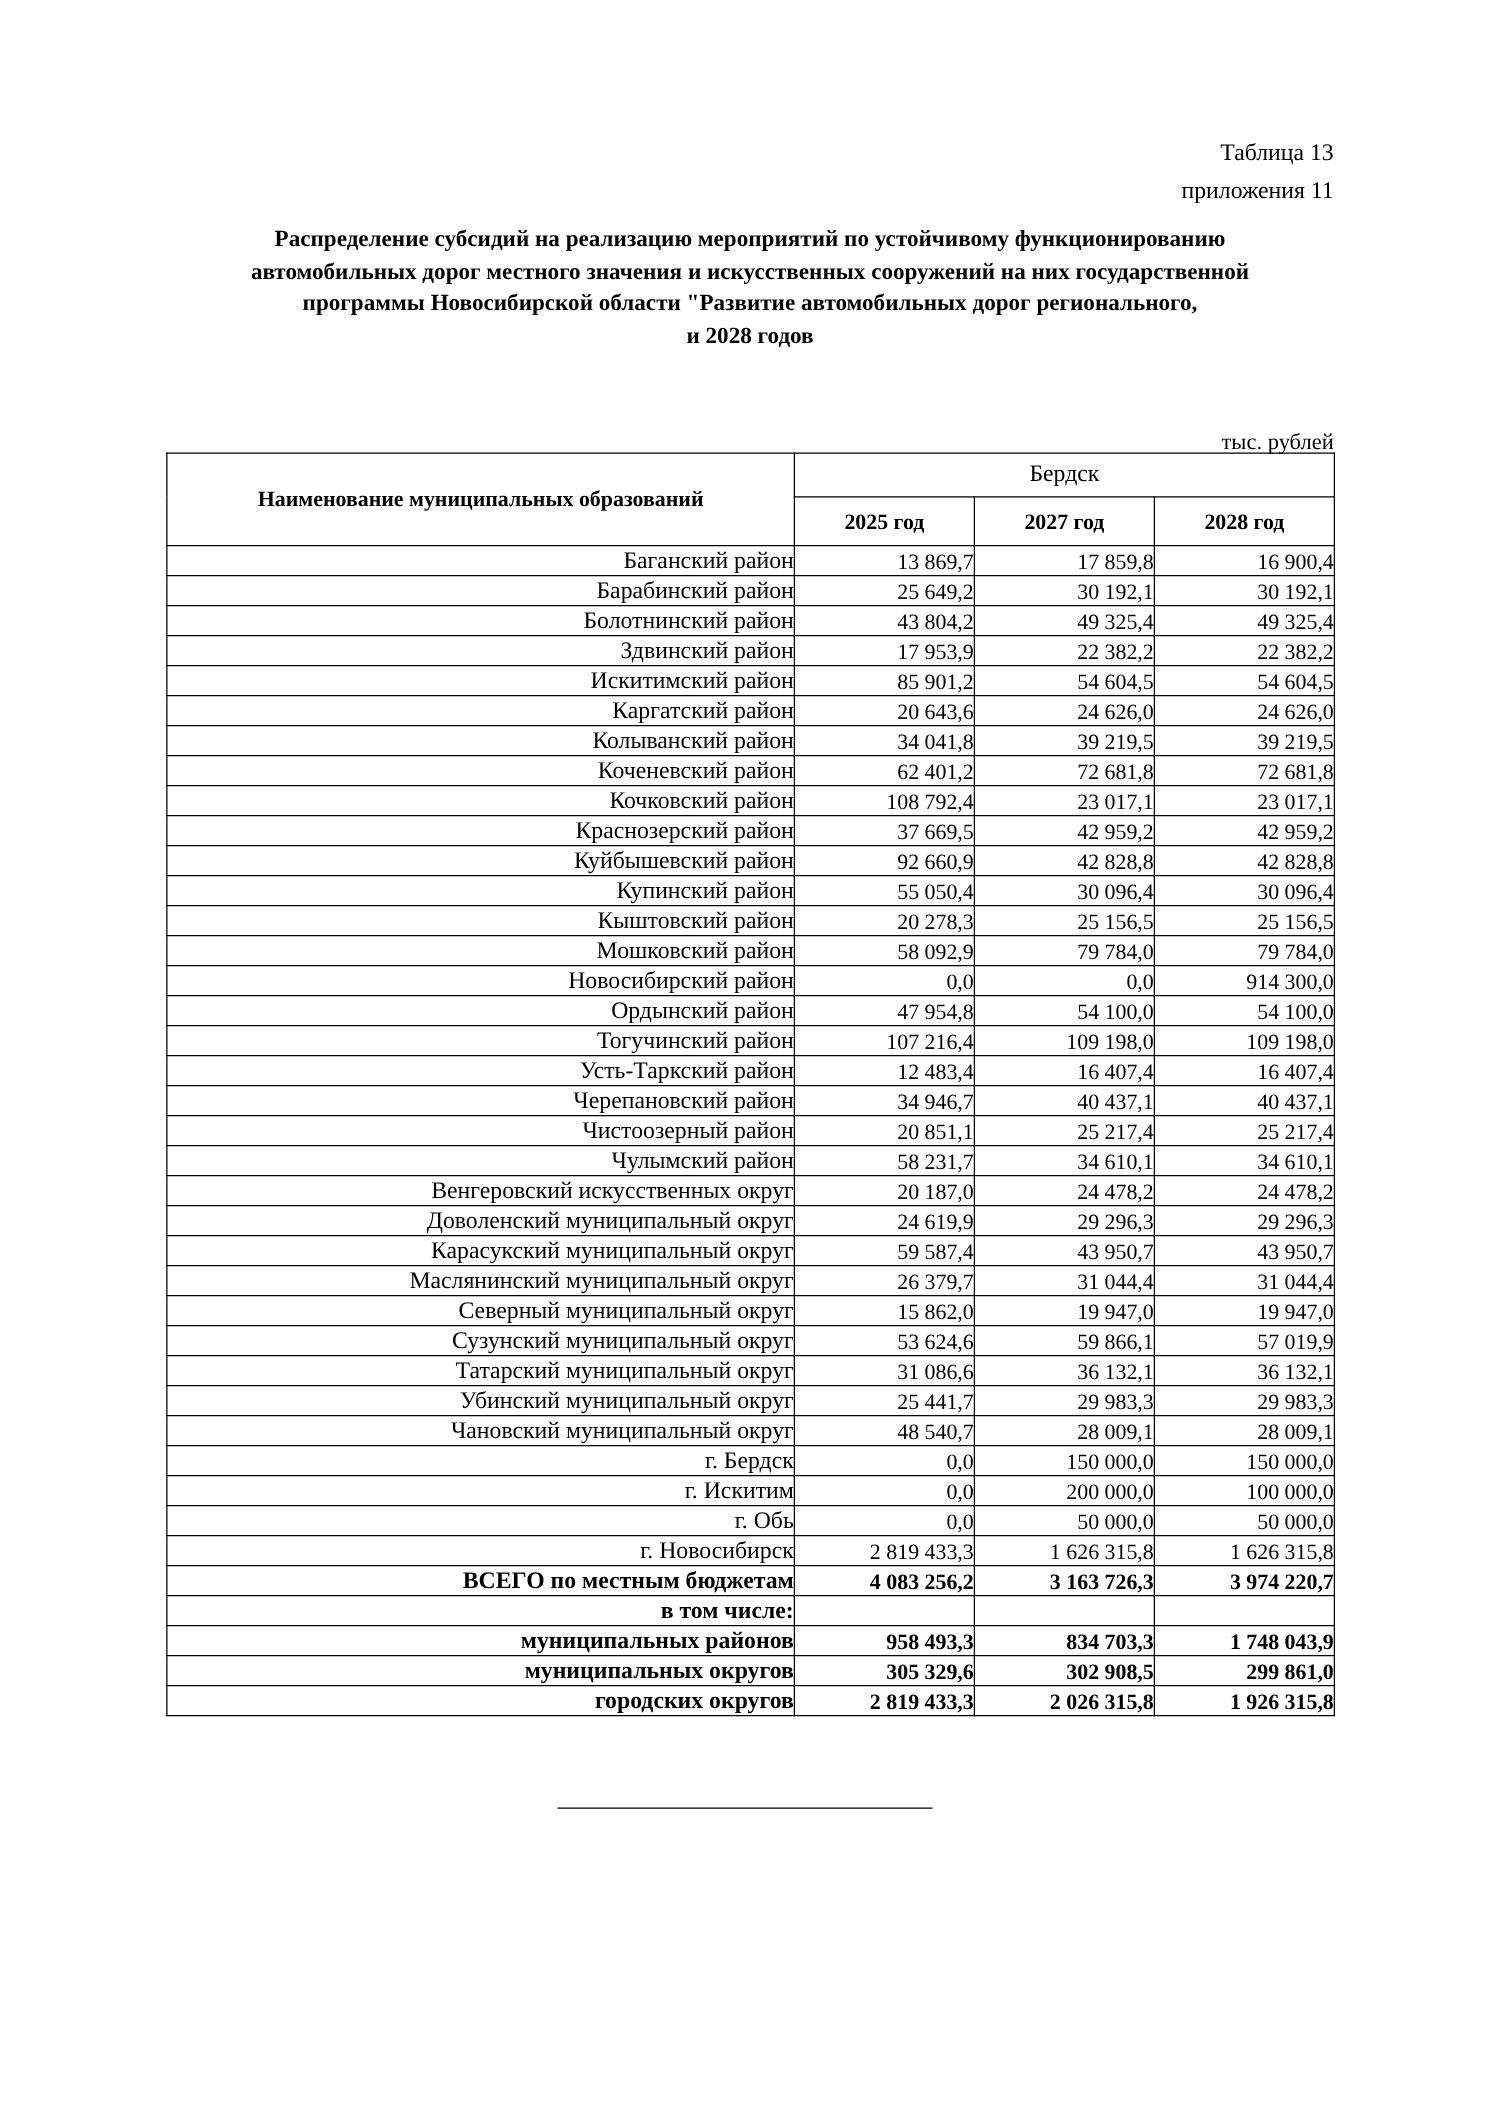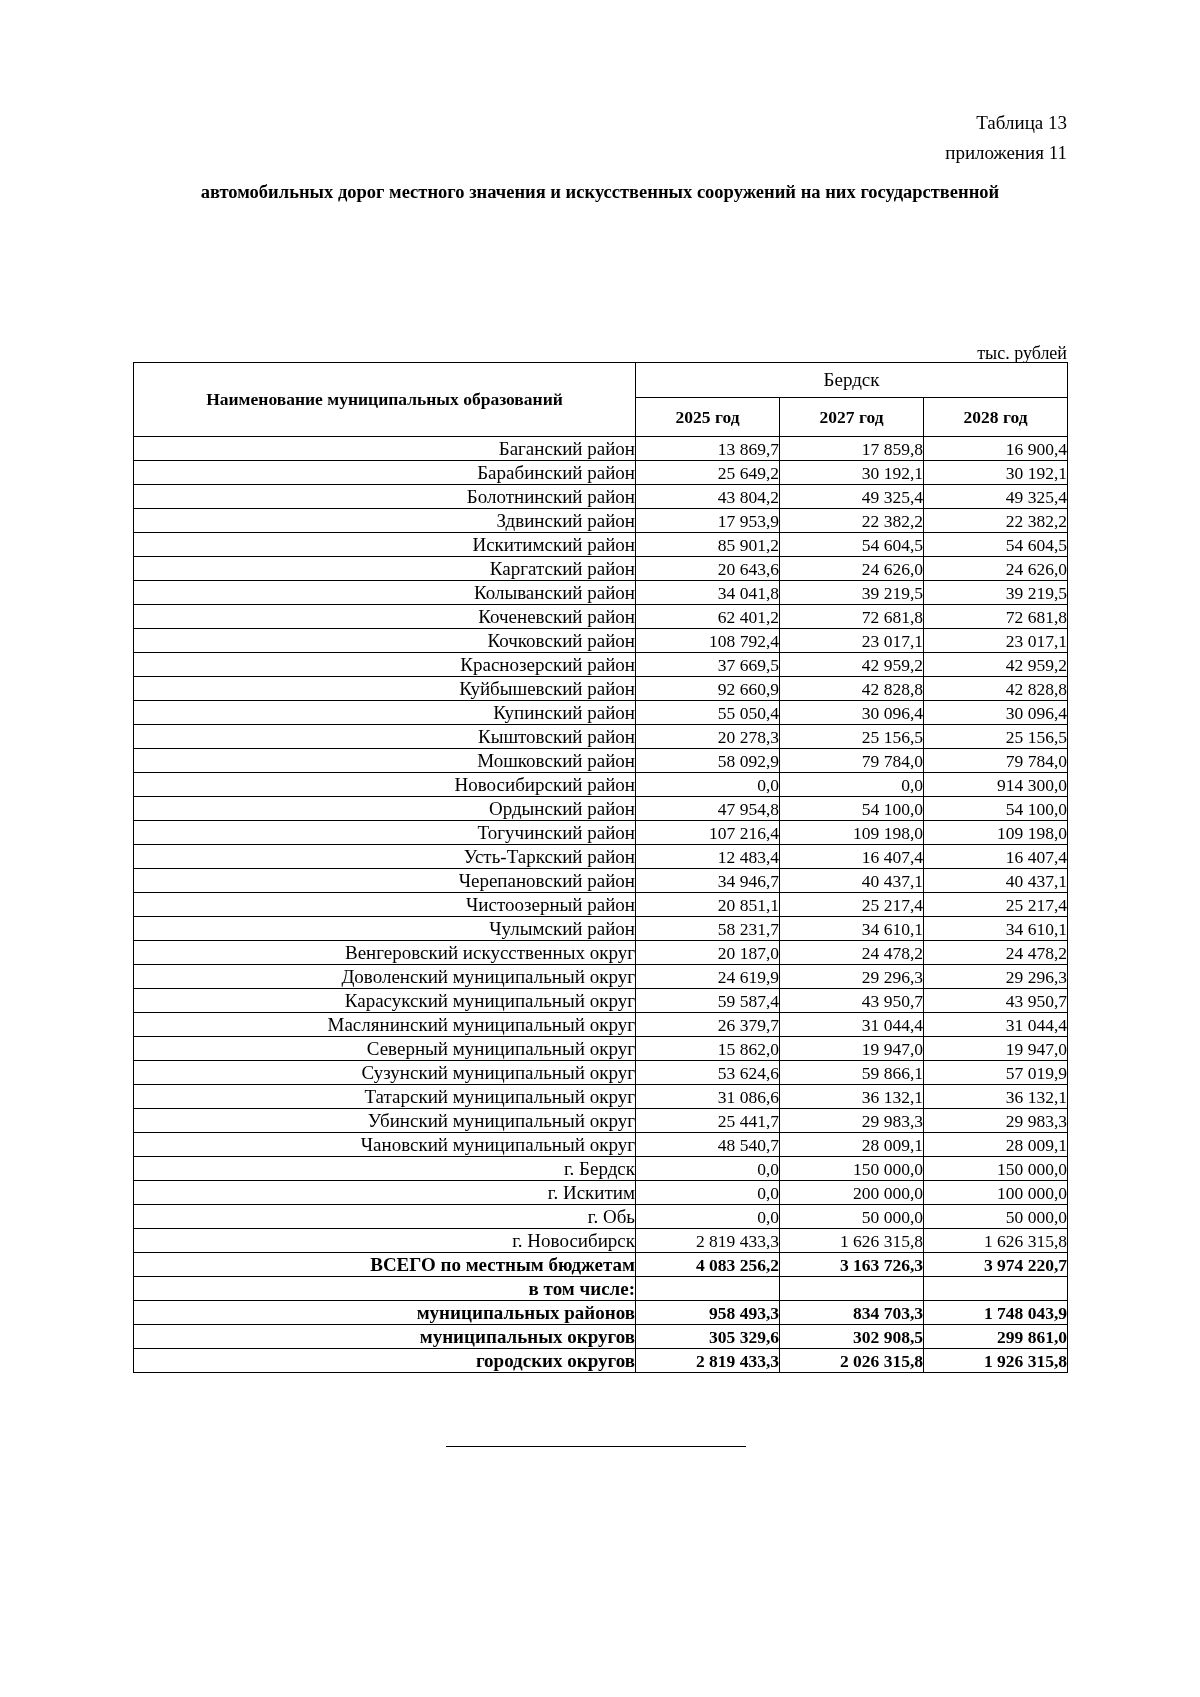--- a/index.html
+++ b/index.html
@@ -147,6 +147,7 @@
   </div>
 
   <div class="doc-title">
+    <p>Распределение субсидий на реализацию мероприятий по устойчивому функционированию</p>
     <p>автомобильных дорог местного значения и искусственных сооружений на них государственной</p>
   </div>
 

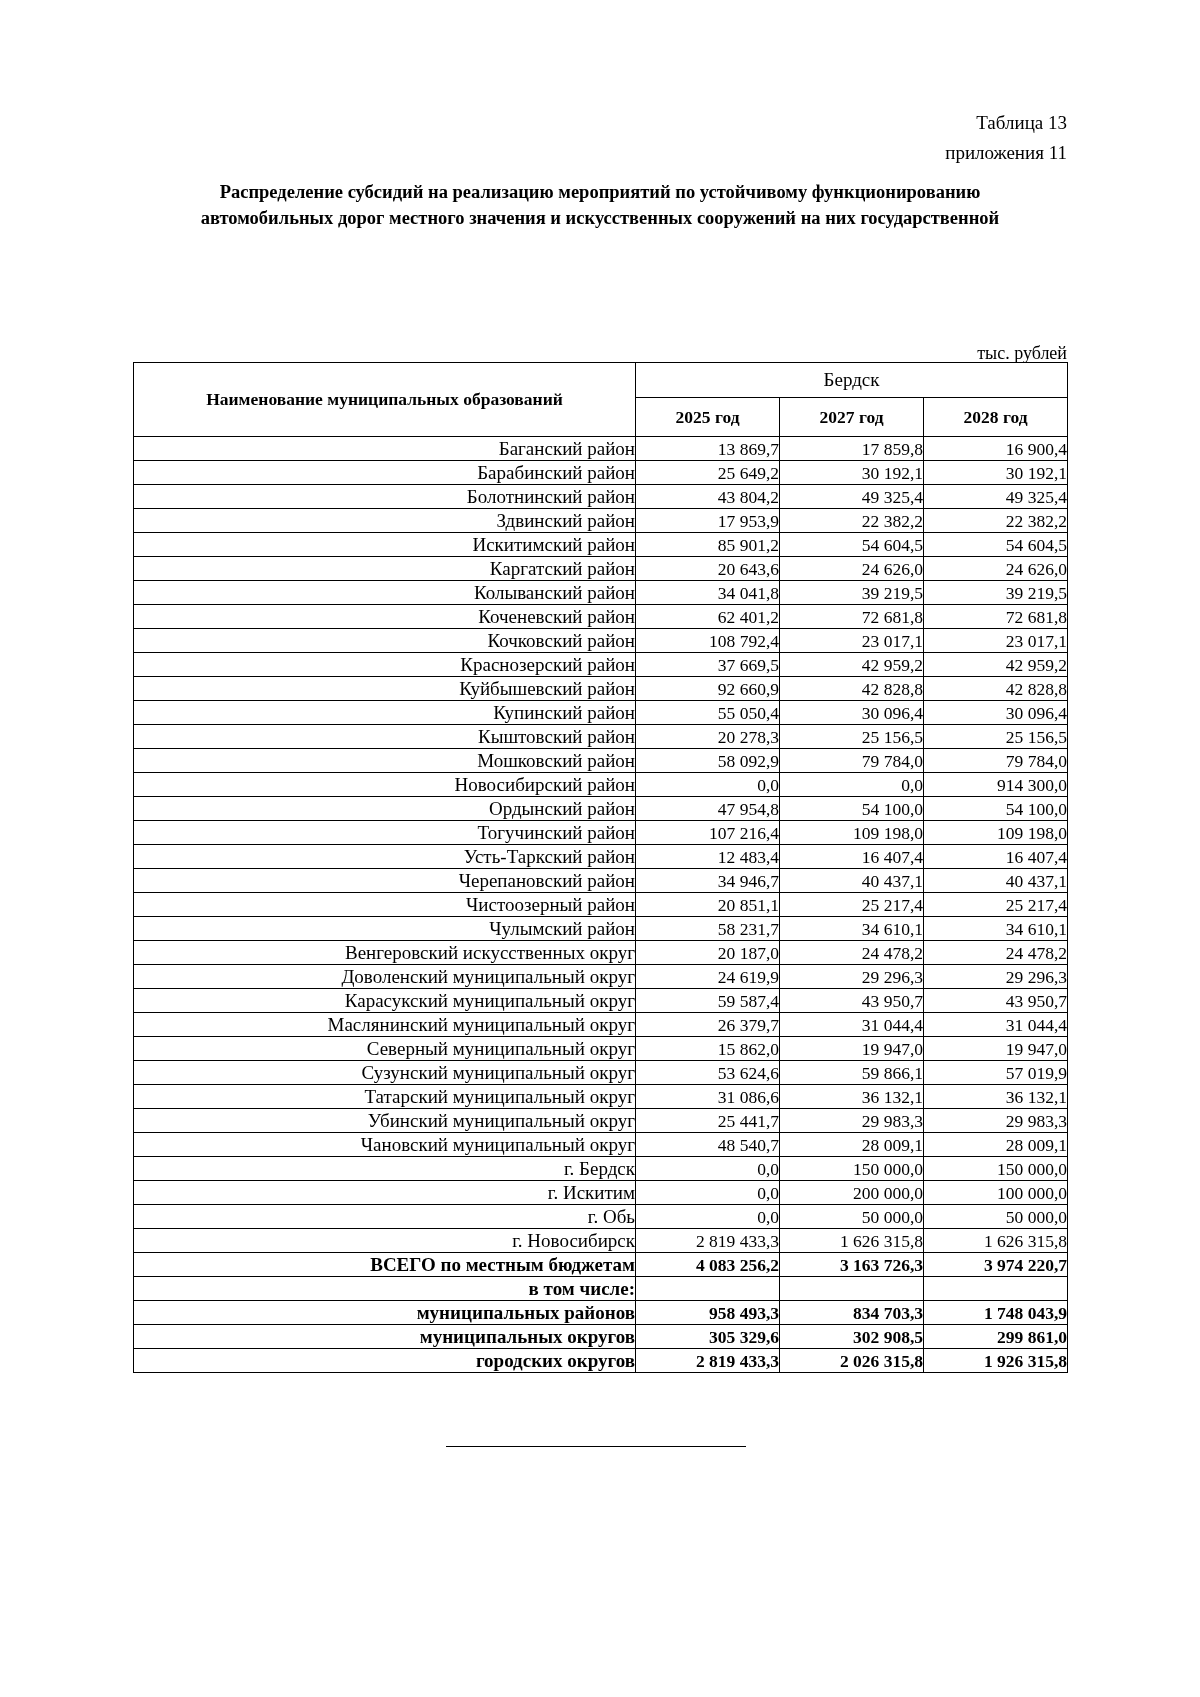--- a/index.html
+++ b/index.html
@@ -149,6 +149,7 @@
   <div class="doc-title">
     <p>Распределение субсидий на реализацию мероприятий по устойчивому функционированию</p>
     <p>автомобильных дорог местного значения и искусственных сооружений на них государственной</p>
+    <p>программы Новосибирской области "Развитие автомобильных дорог регионального,</p>
   </div>
 
   <div class="units-note">тыс. рублей</div>

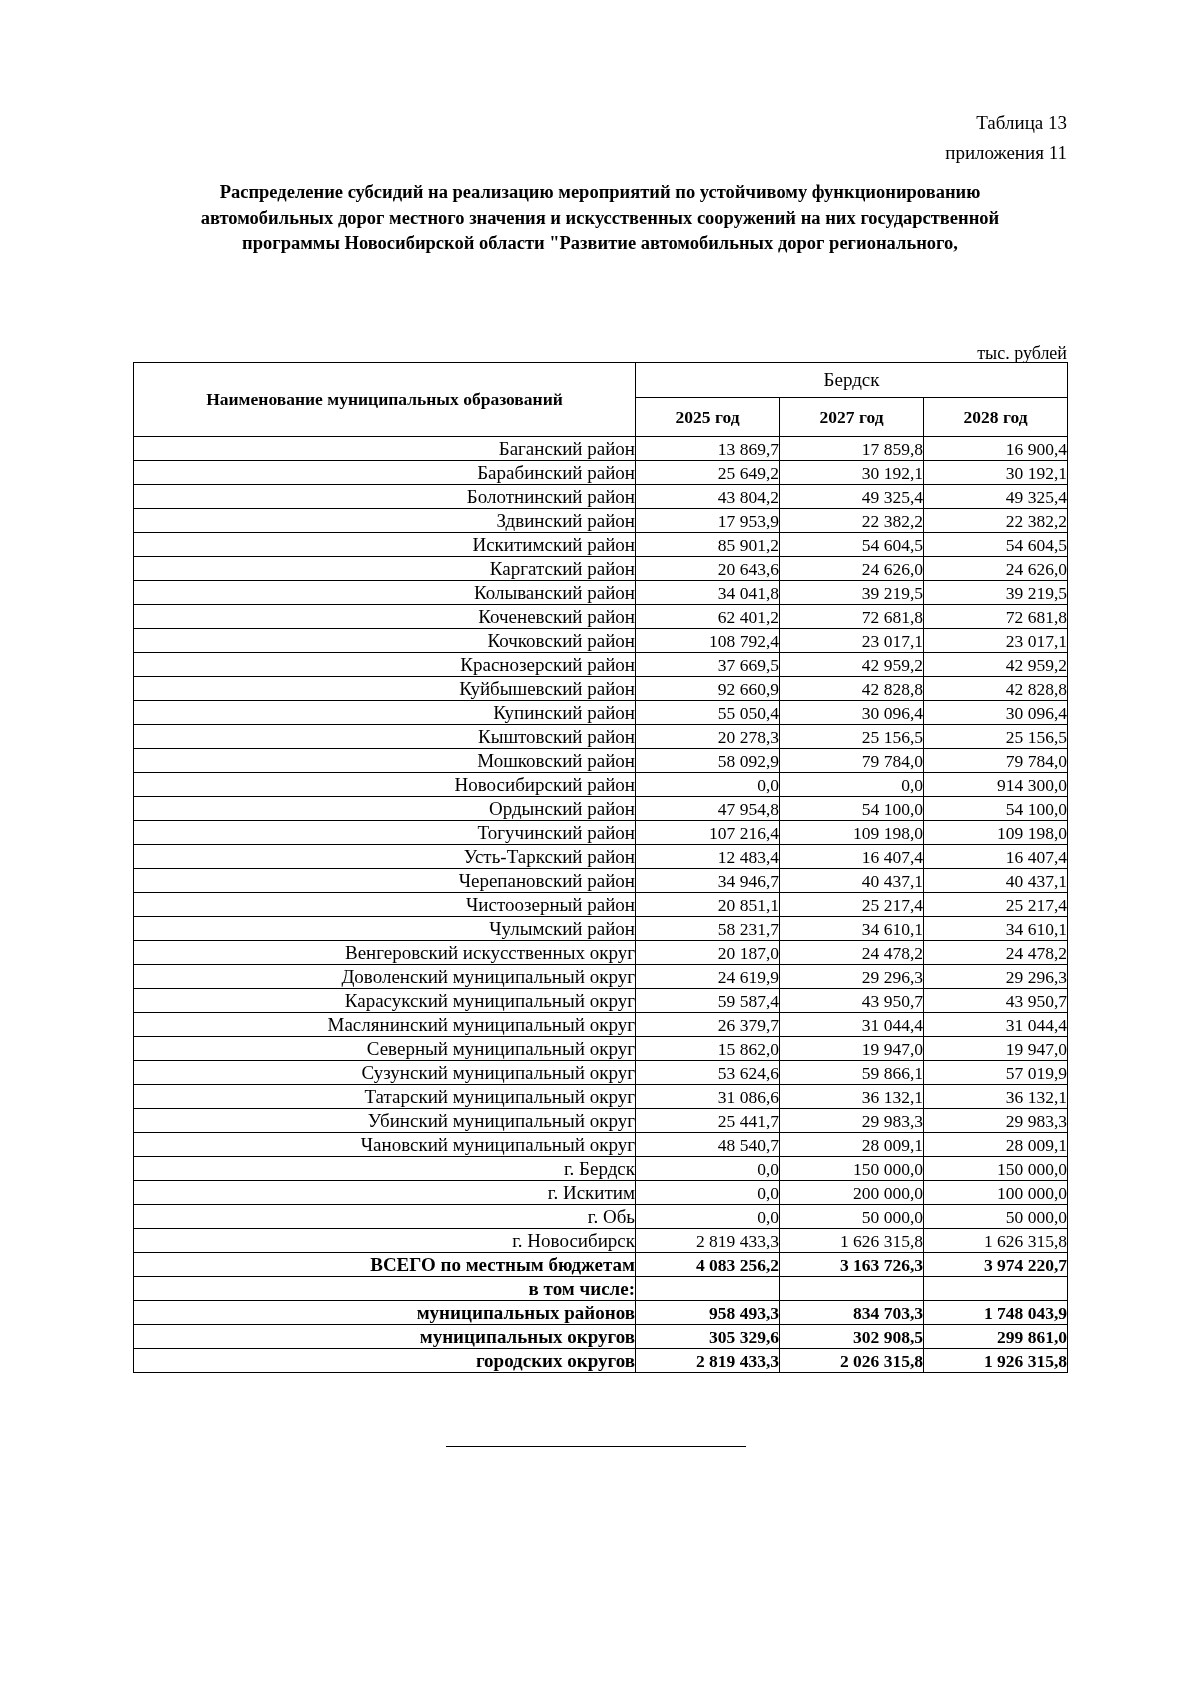--- a/index.html
+++ b/index.html
@@ -150,6 +150,7 @@
     <p>Распределение субсидий на реализацию мероприятий по устойчивому функционированию</p>
     <p>автомобильных дорог местного значения и искусственных сооружений на них государственной</p>
     <p>программы Новосибирской области "Развитие автомобильных дорог регионального,</p>
+    <p>и 2028 годов</p>
   </div>
 
   <div class="units-note">тыс. рублей</div>

